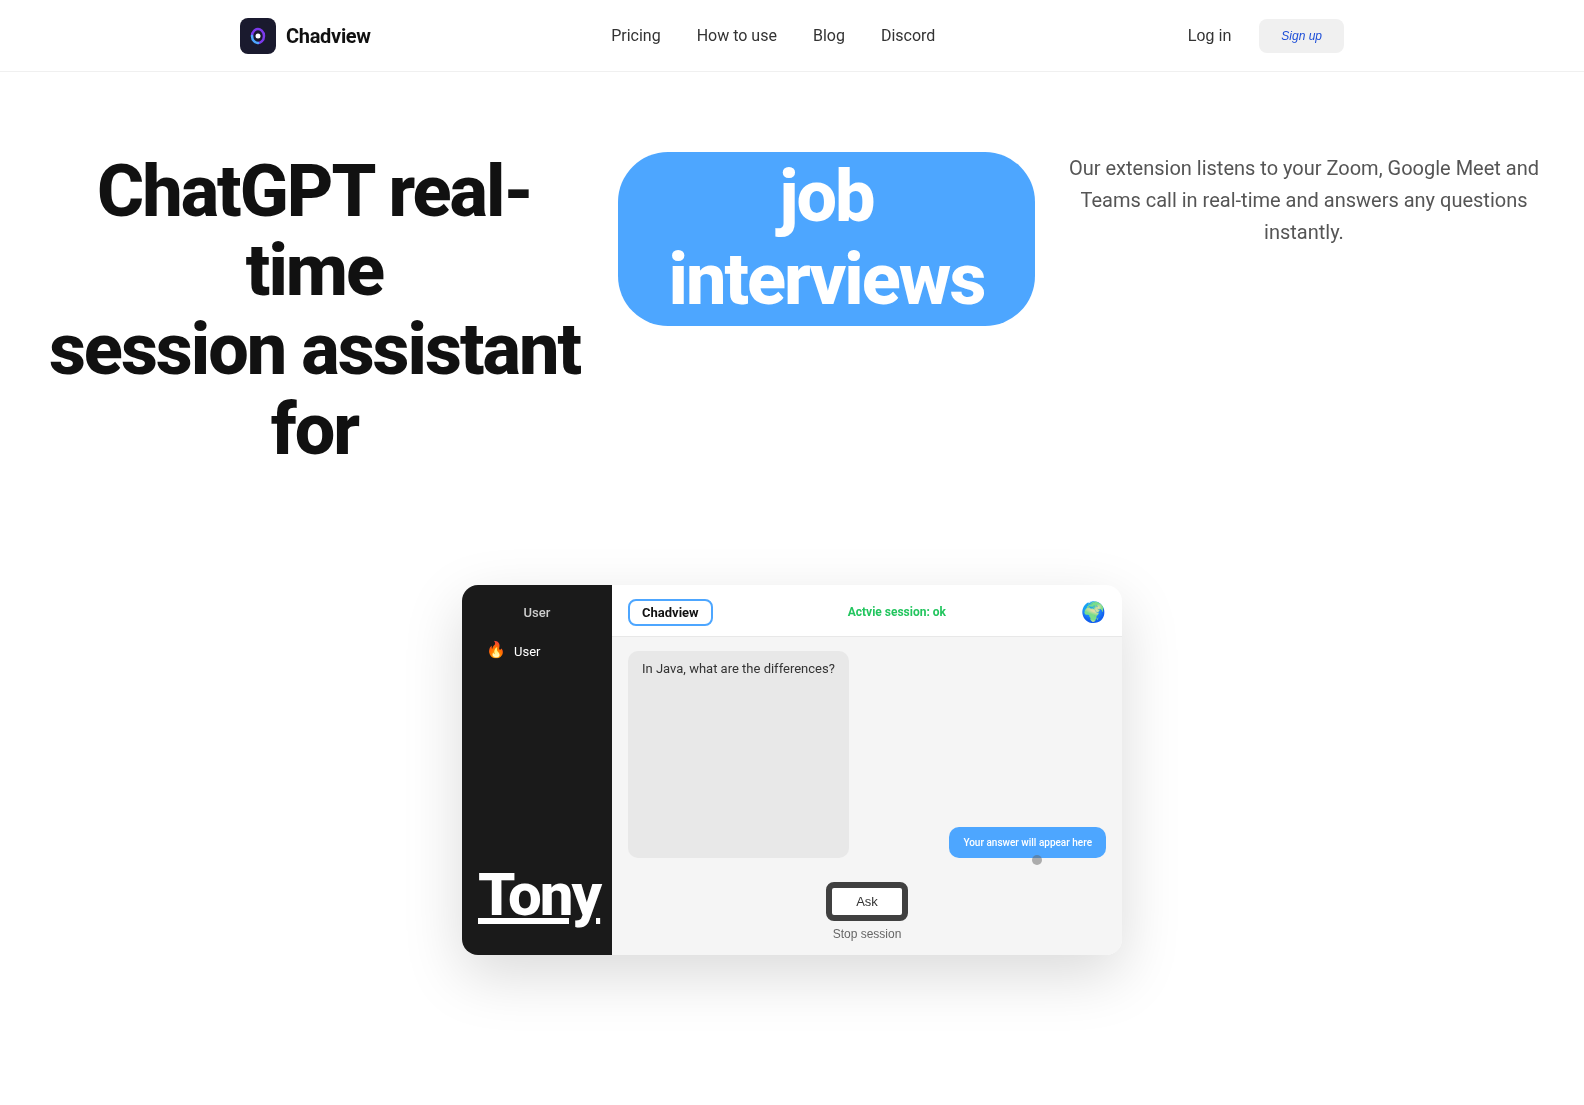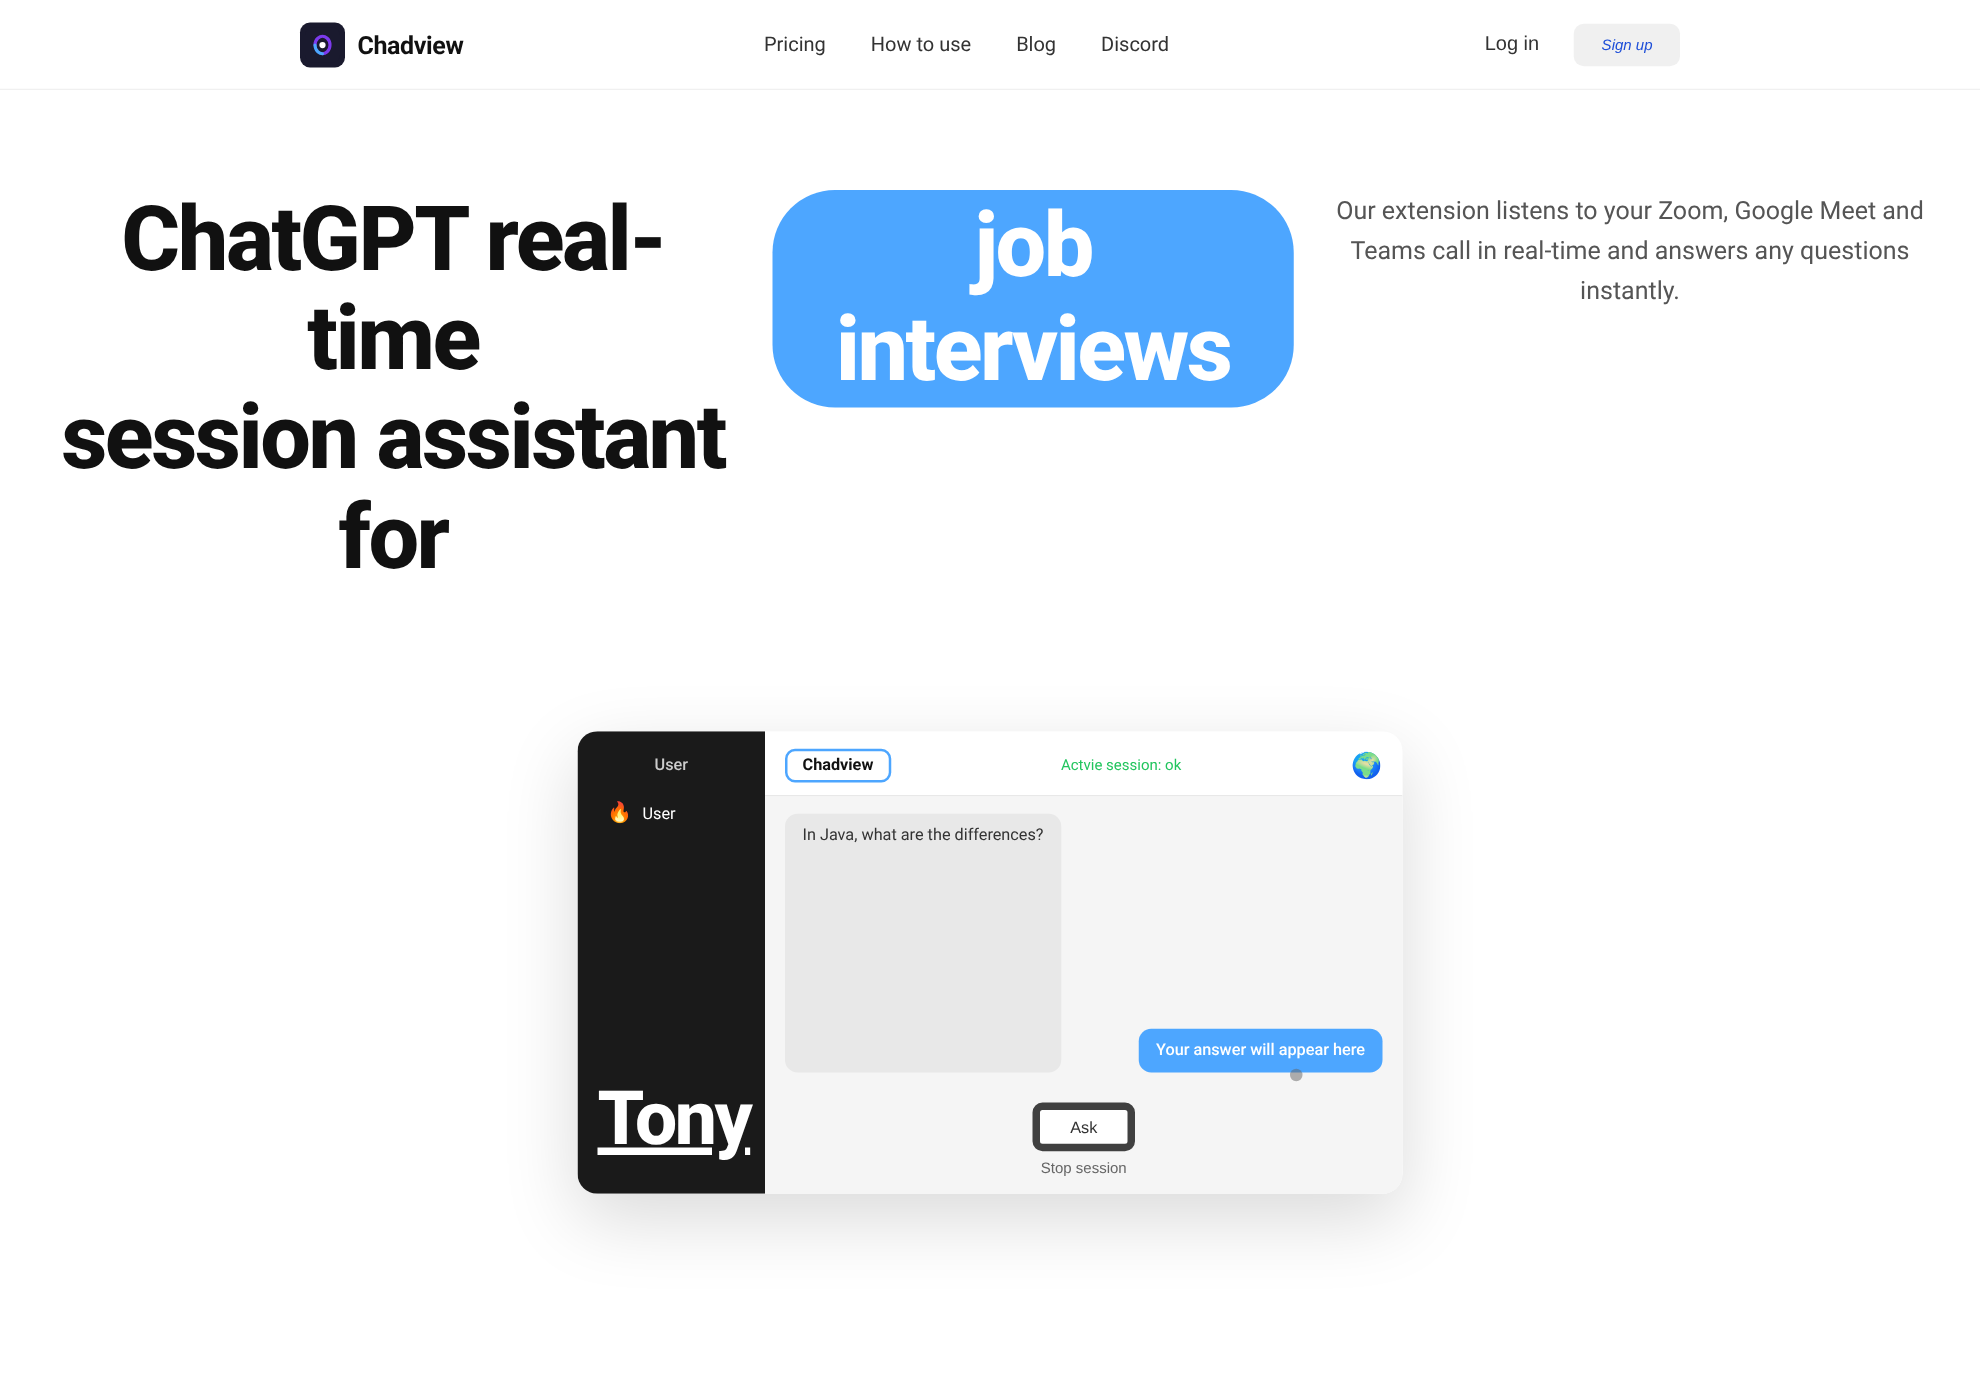--- a/index.html
+++ b/index.html
@@ -252,7 +252,7 @@
     .session-status {
       font-size: 12px;
       color: #22c55e;
-      font-weight: 400;
+      font-weight: 700;
     }
 
     .emoji-icon {

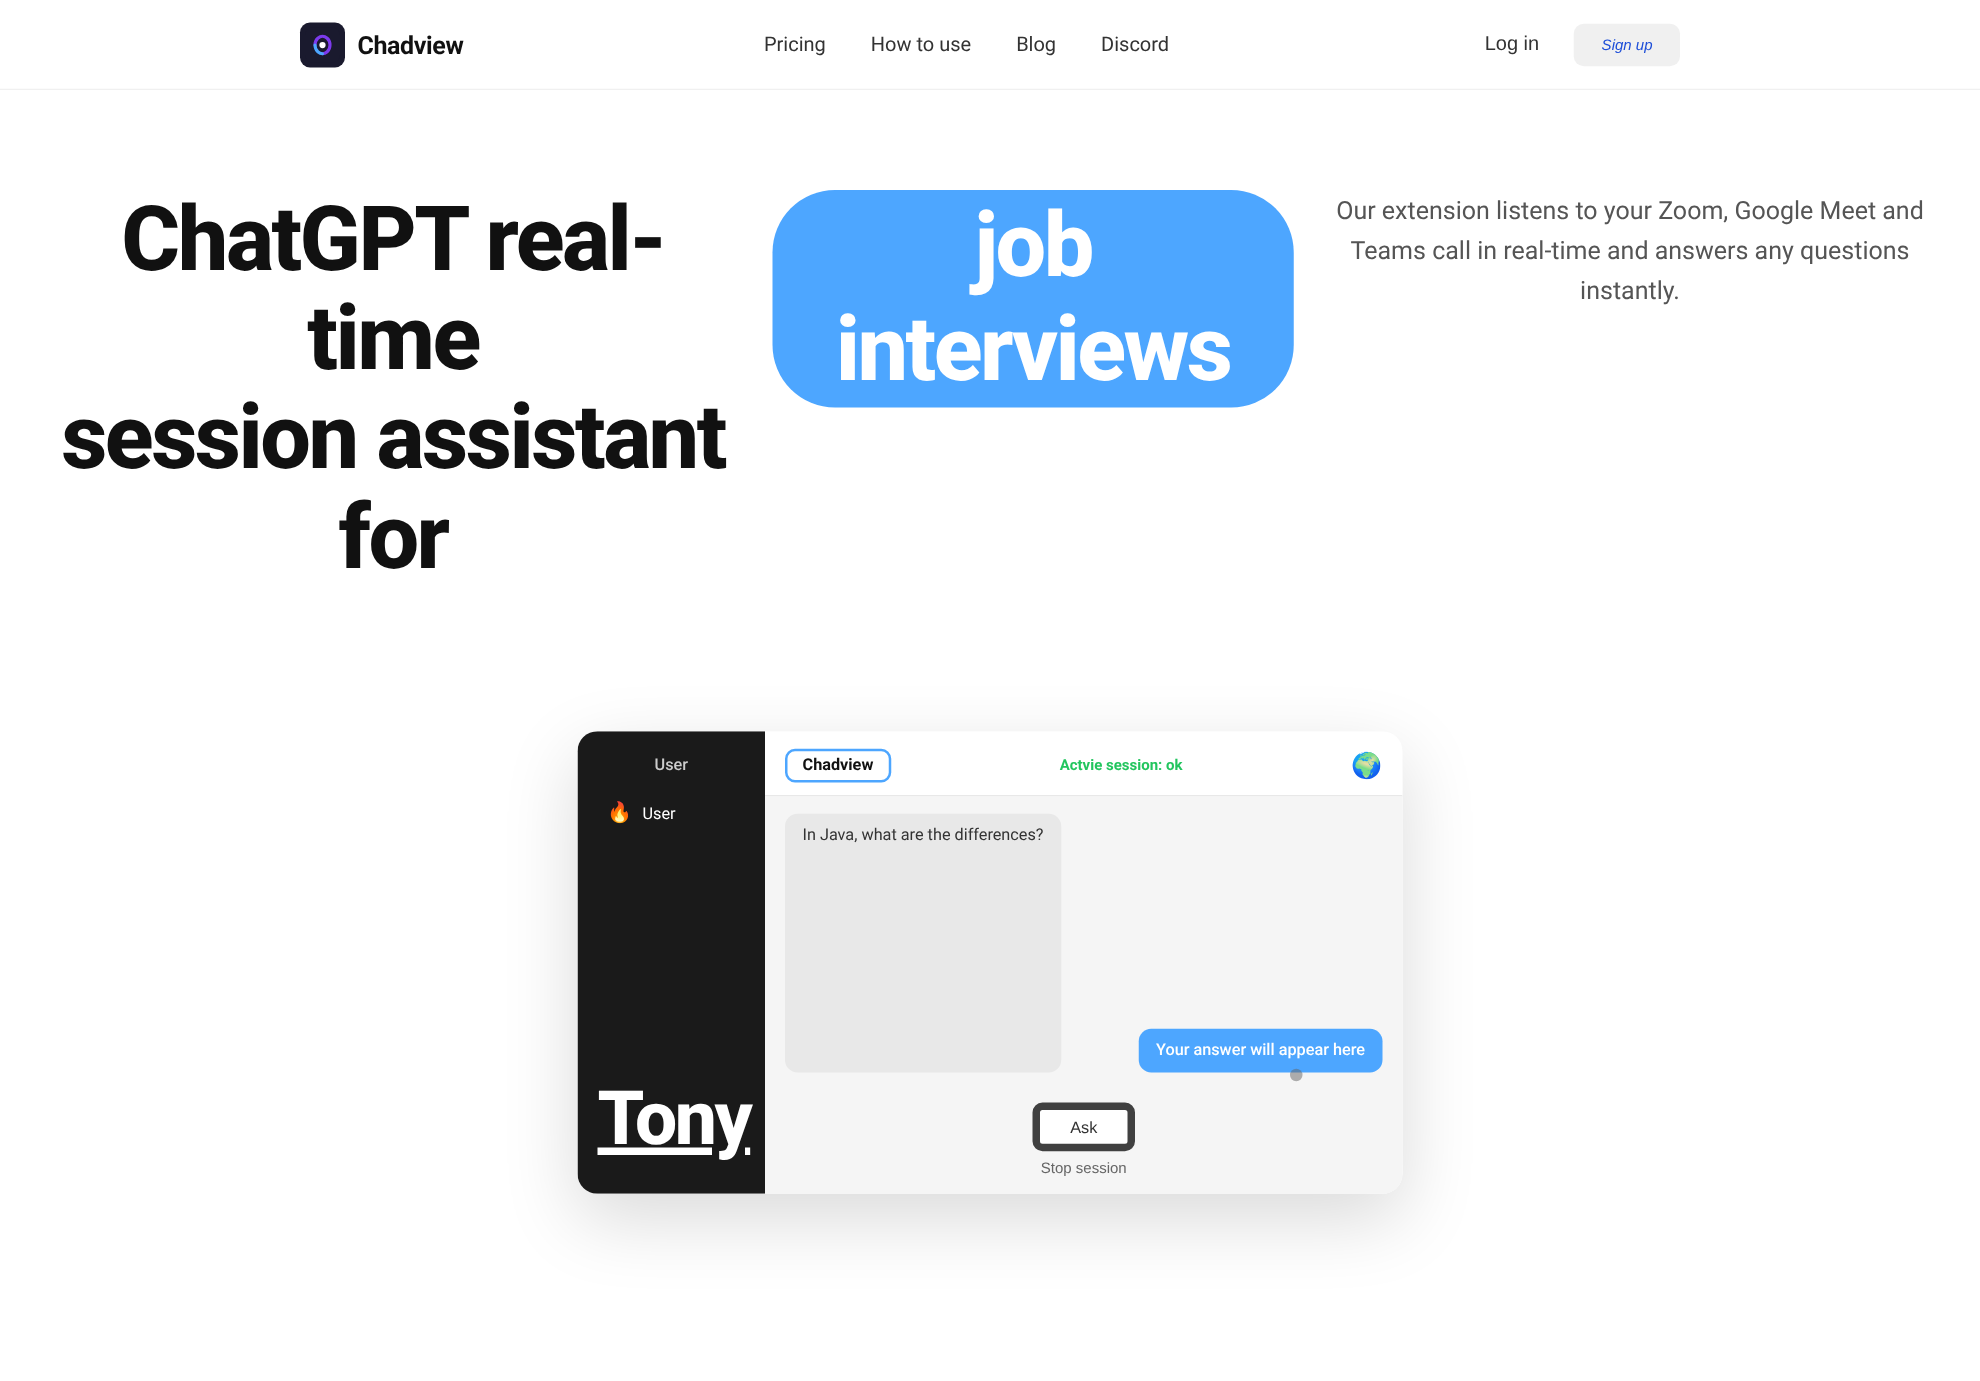--- a/index.html
+++ b/index.html
@@ -281,7 +281,7 @@
       background: #4DA6FF;
       border-radius: 10px;
       padding: 10px 14px;
-      font-size: 13px;
+      font-size: 10px;
       color: #ffffff;
       font-weight: 500;
       margin-top: auto;

